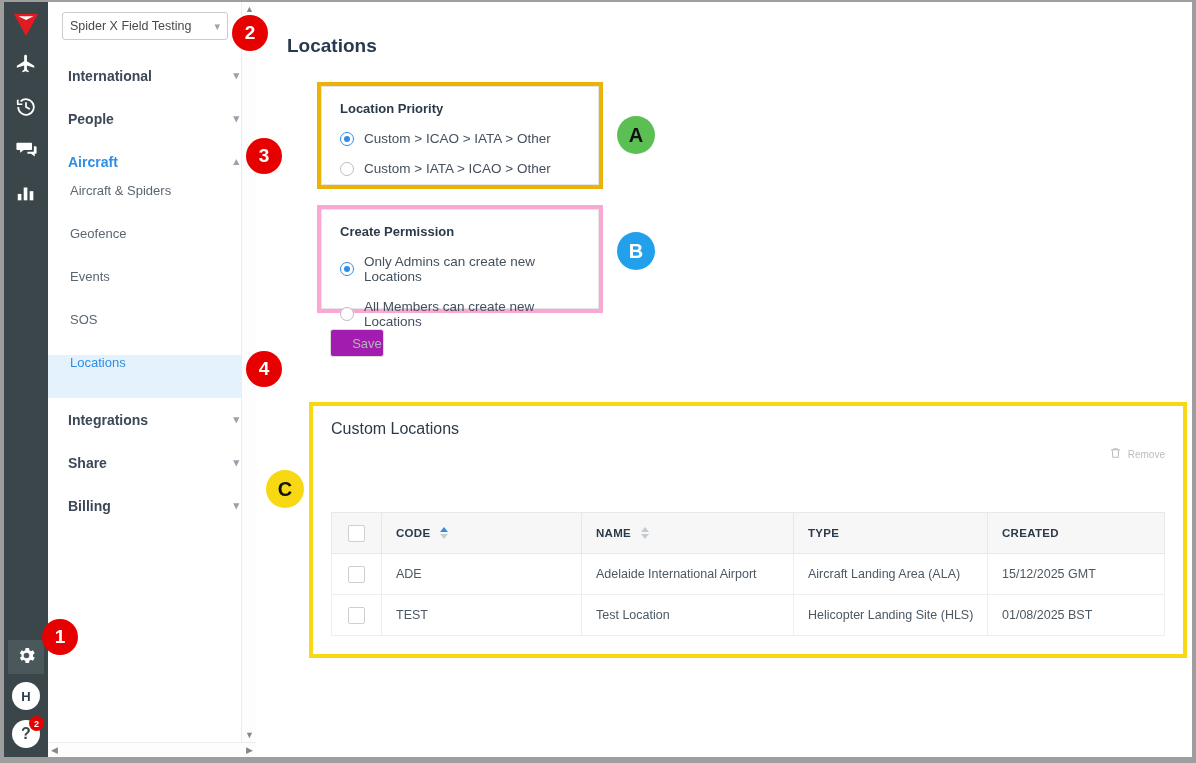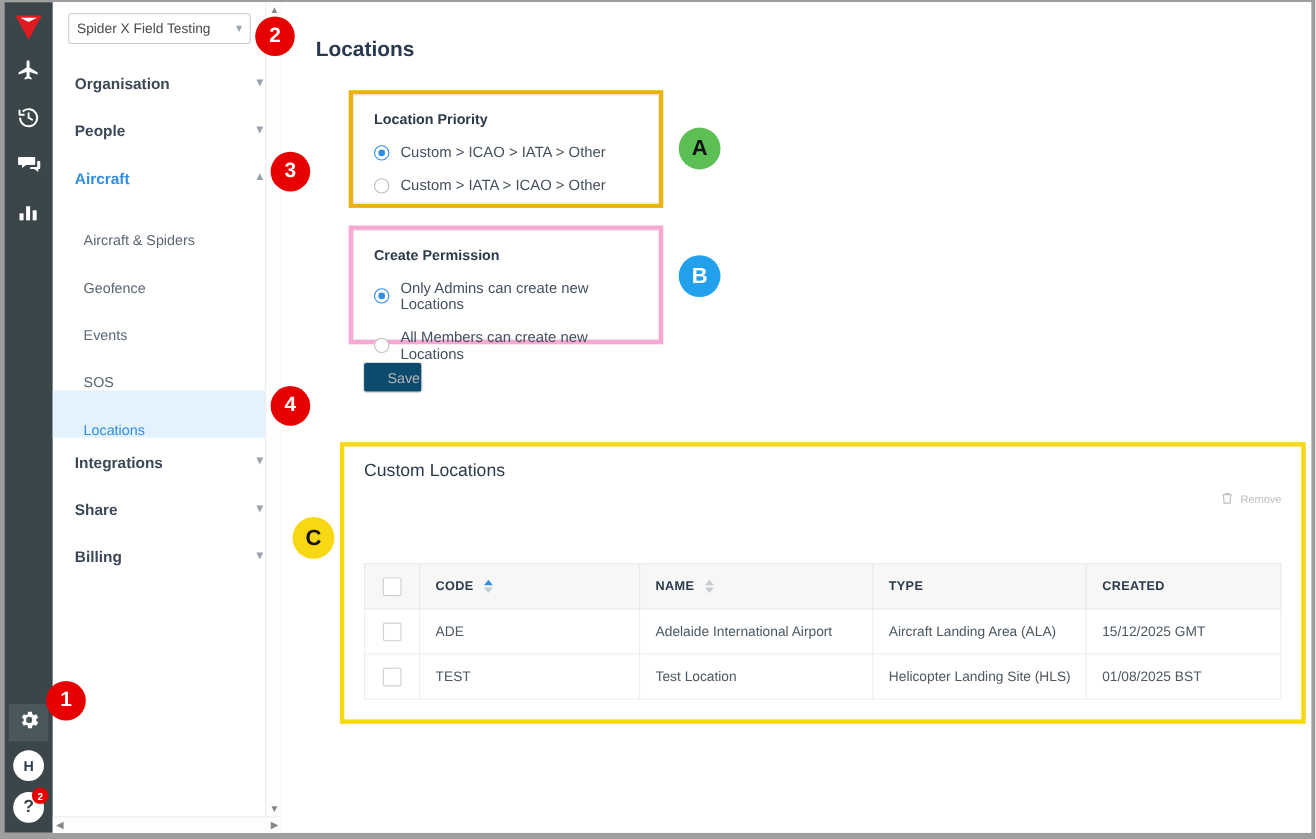--- a/index.html
+++ b/index.html
@@ -280,7 +280,7 @@
     <div class="nav-list">
 
       <div class="nav-group">
-        <span>Organisation</span>
+        <span>International</span>
         <span class="chev">▾</span>
       </div>
 

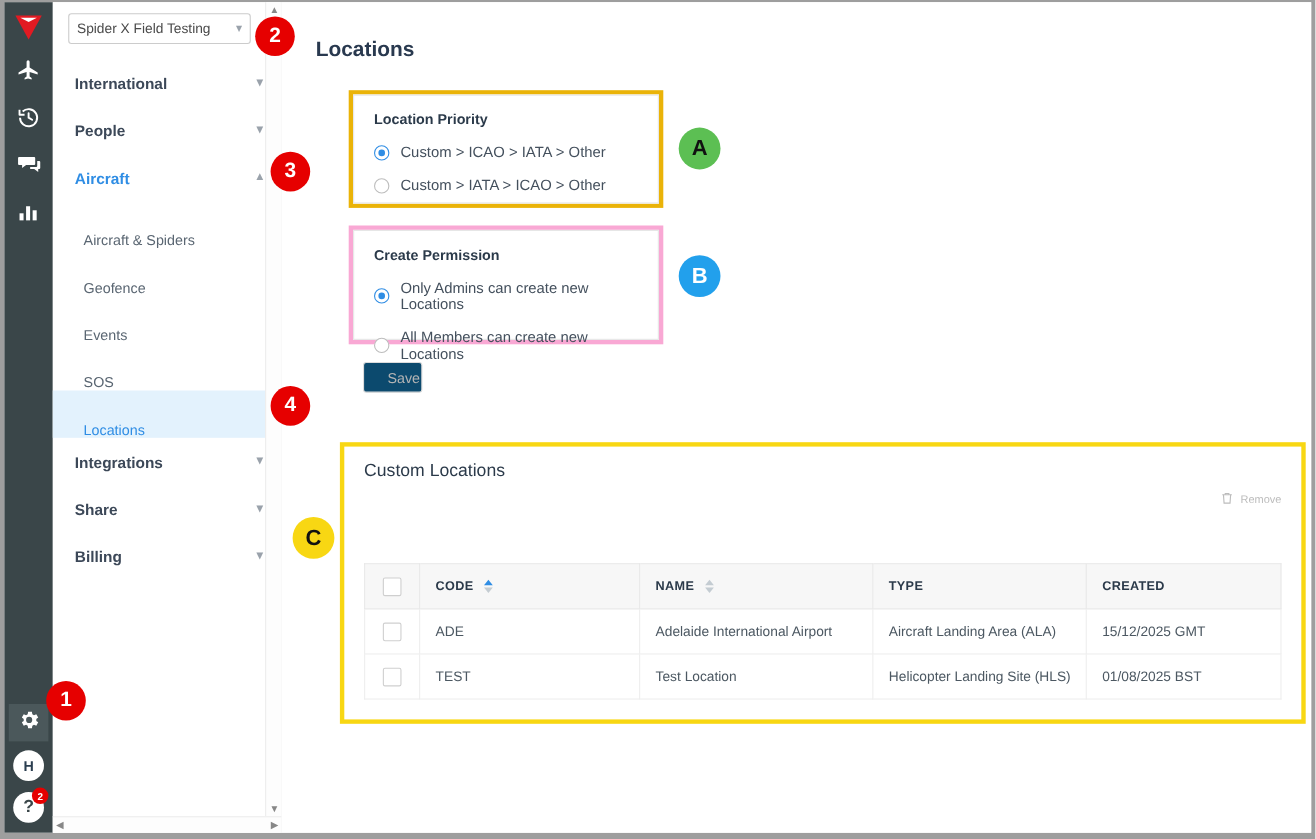--- a/index.html
+++ b/index.html
@@ -86,8 +86,8 @@
   }
   .nav-group.active { color: #2f8de4; }
   .nav-sub {
-    height: 43px; padding-left: 28px;
-    display: flex; align-items: flex-end;
+    height: 43px; padding-left: 22px;
+    display: flex; align-items: flex-start;
     font-size: 13px; color: #5a6672;
     cursor: pointer;
   }

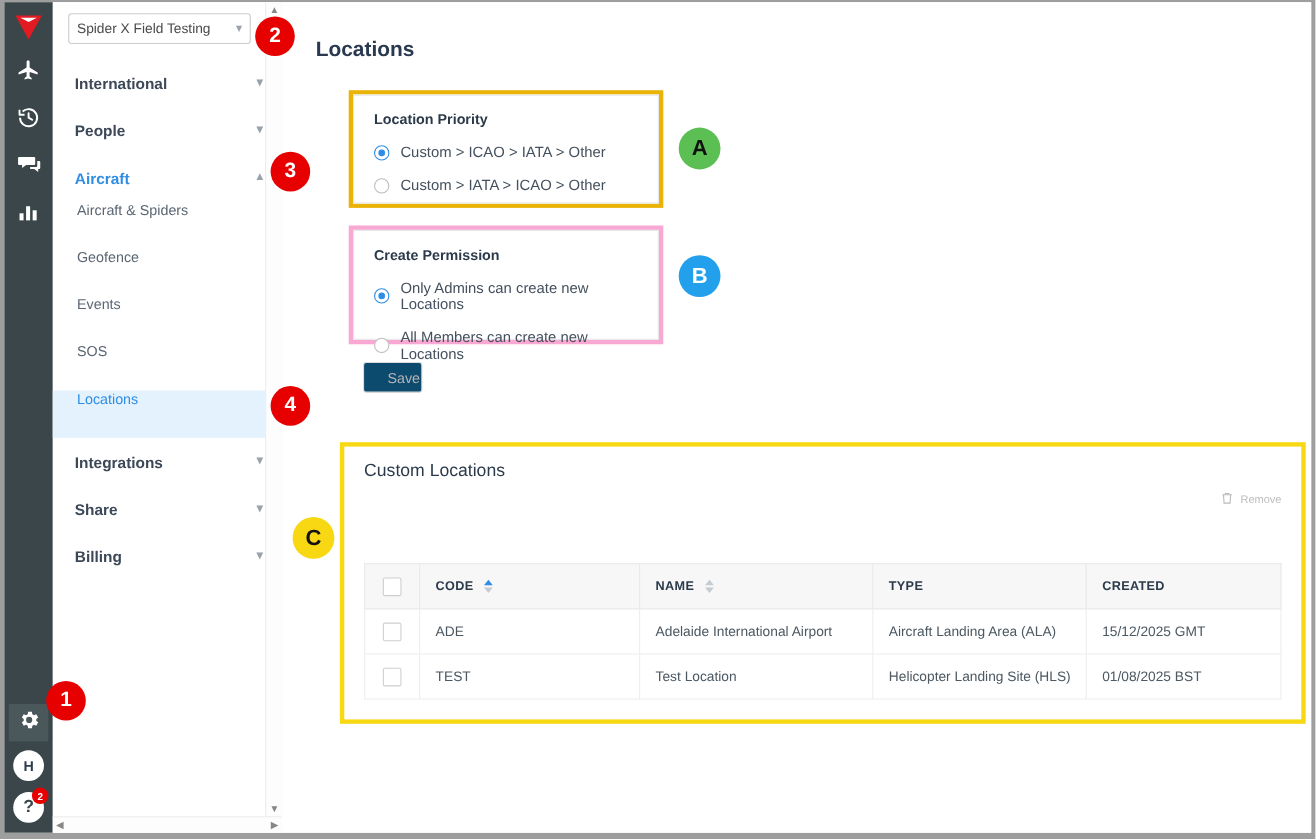--- a/index.html
+++ b/index.html
@@ -152,7 +152,7 @@
   .save-btn {
     position: absolute; left: 326px; top: 327px;
     width: 54px; height: 28px;
-    background: #0c4a6e; border: 1px solid #dcdcdc; border-radius: 3px;
+    background: #a21caf; border: 1px solid #dcdcdc; border-radius: 3px;
     color: #b4b4b4; font-size: 13px;
     display: flex; align-items: center; justify-content: center;
     font-family: "Liberation Sans", sans-serif;

